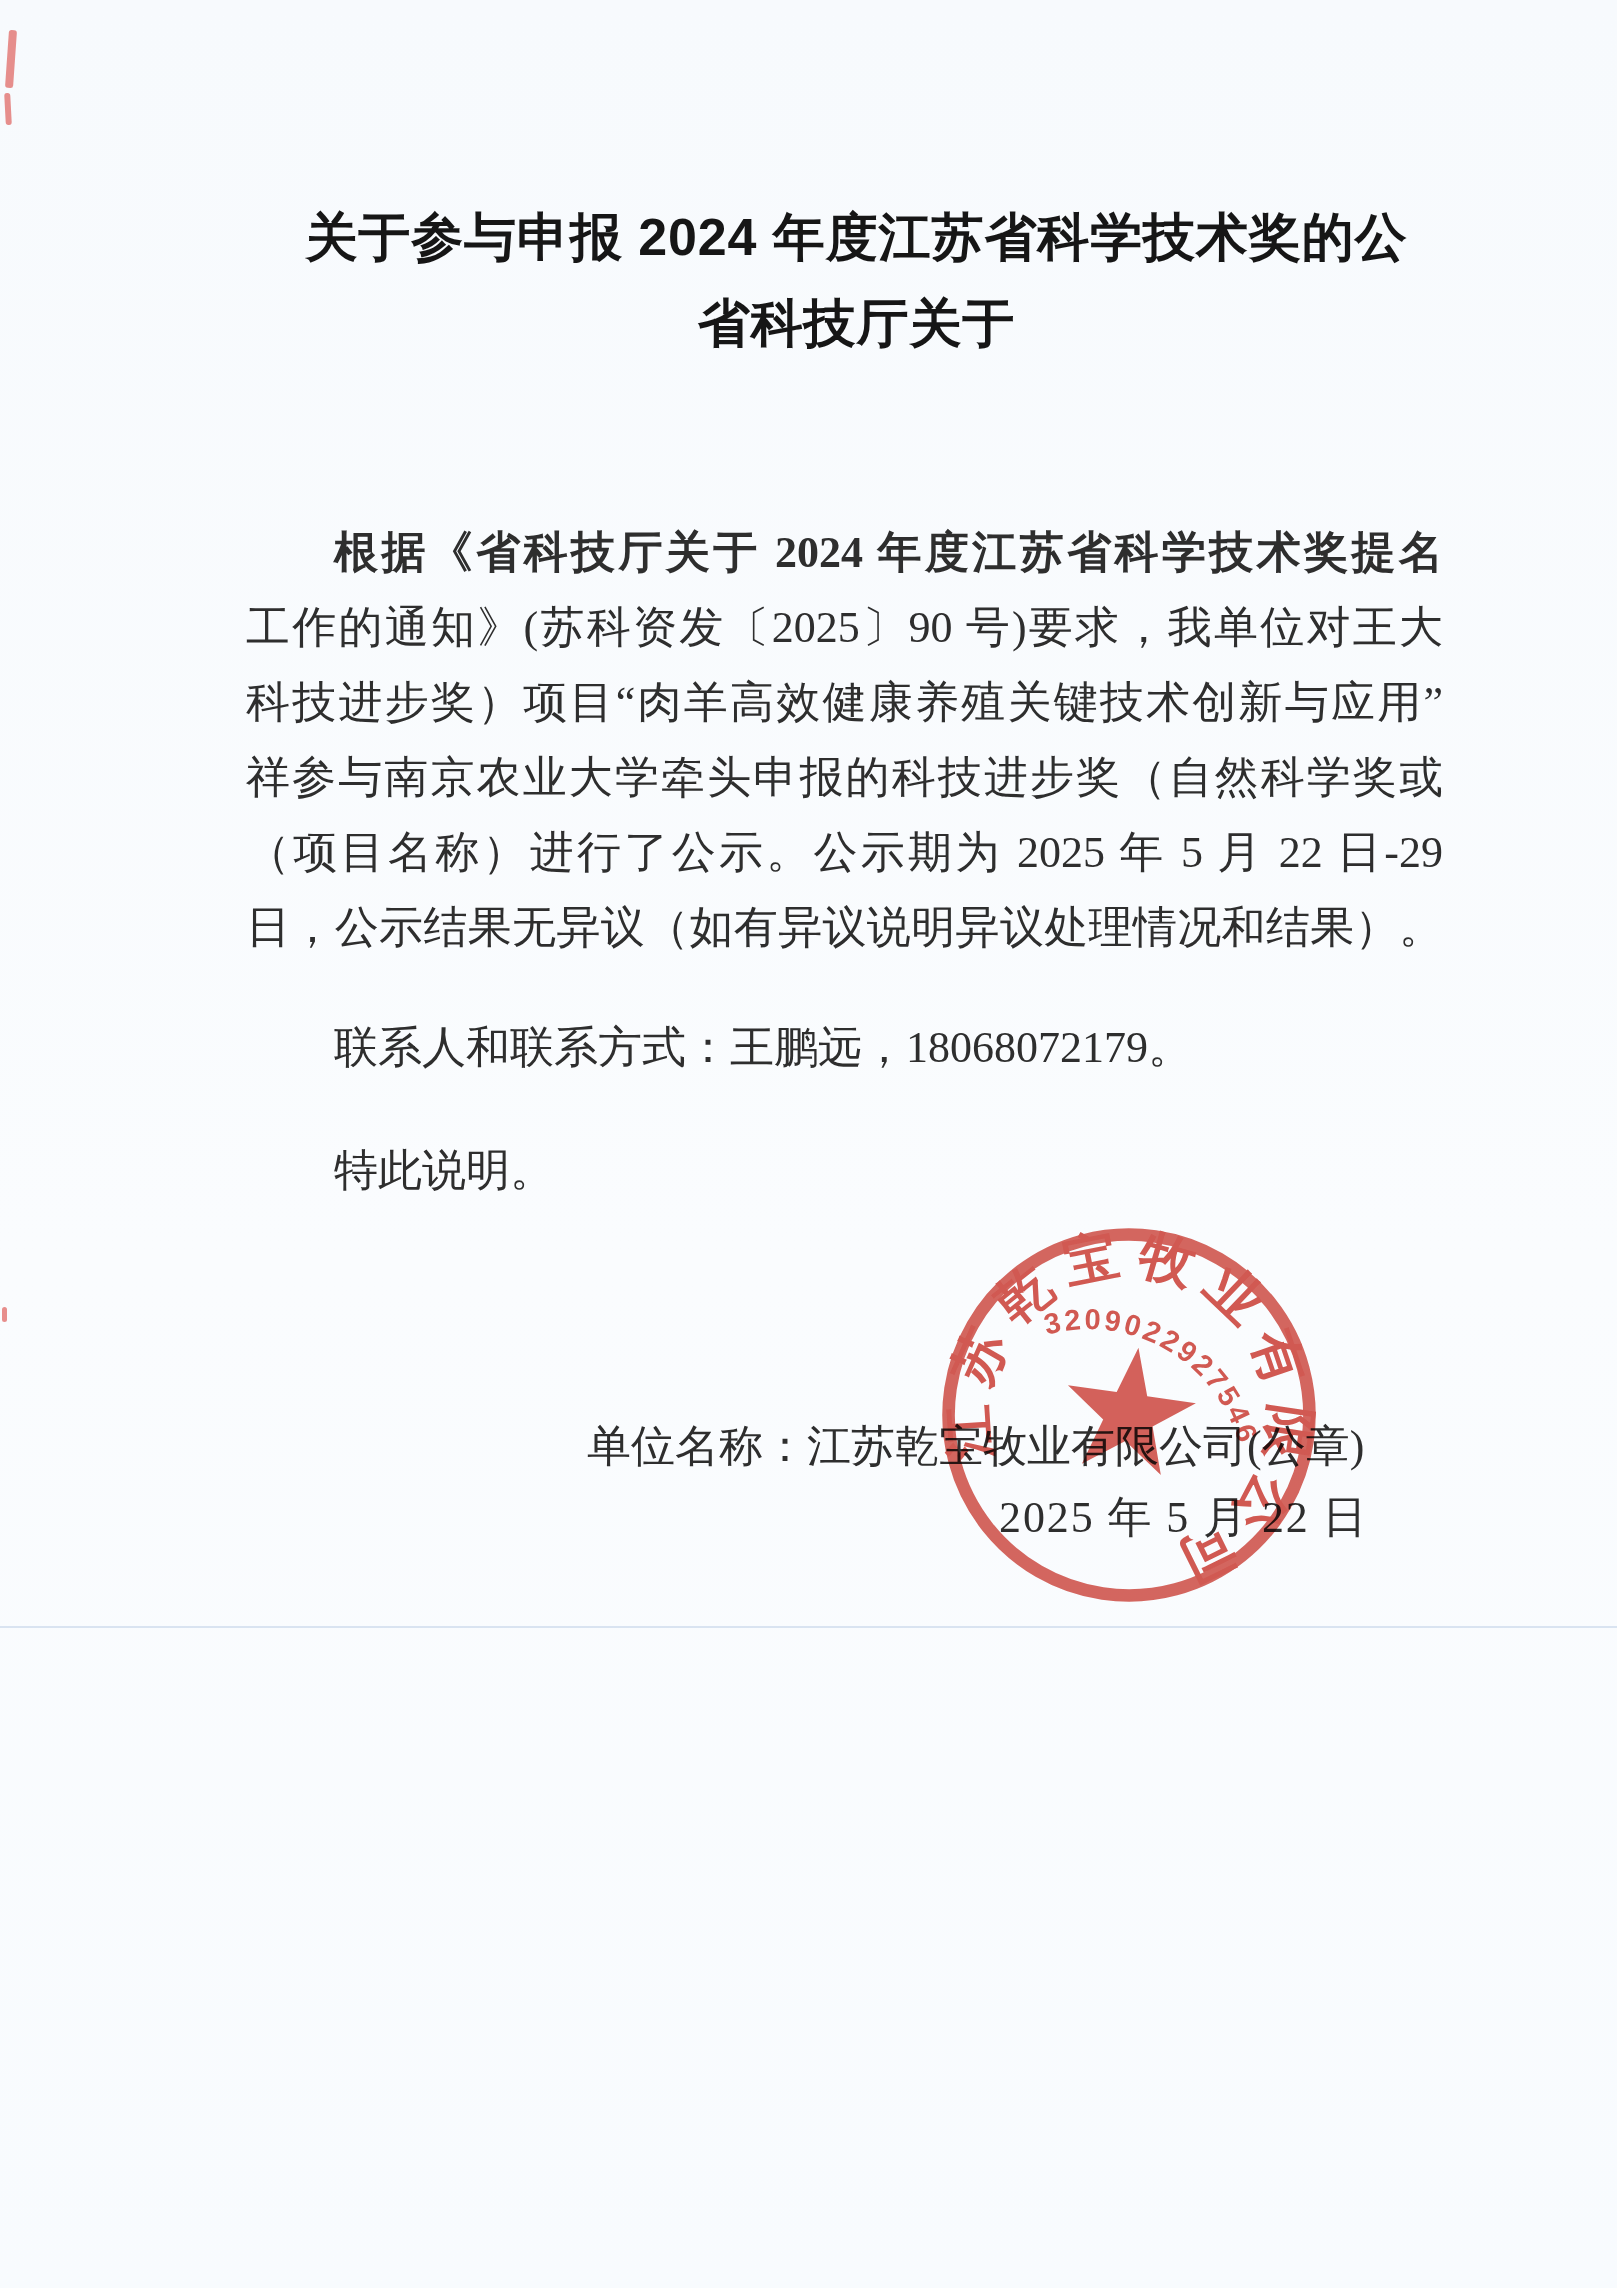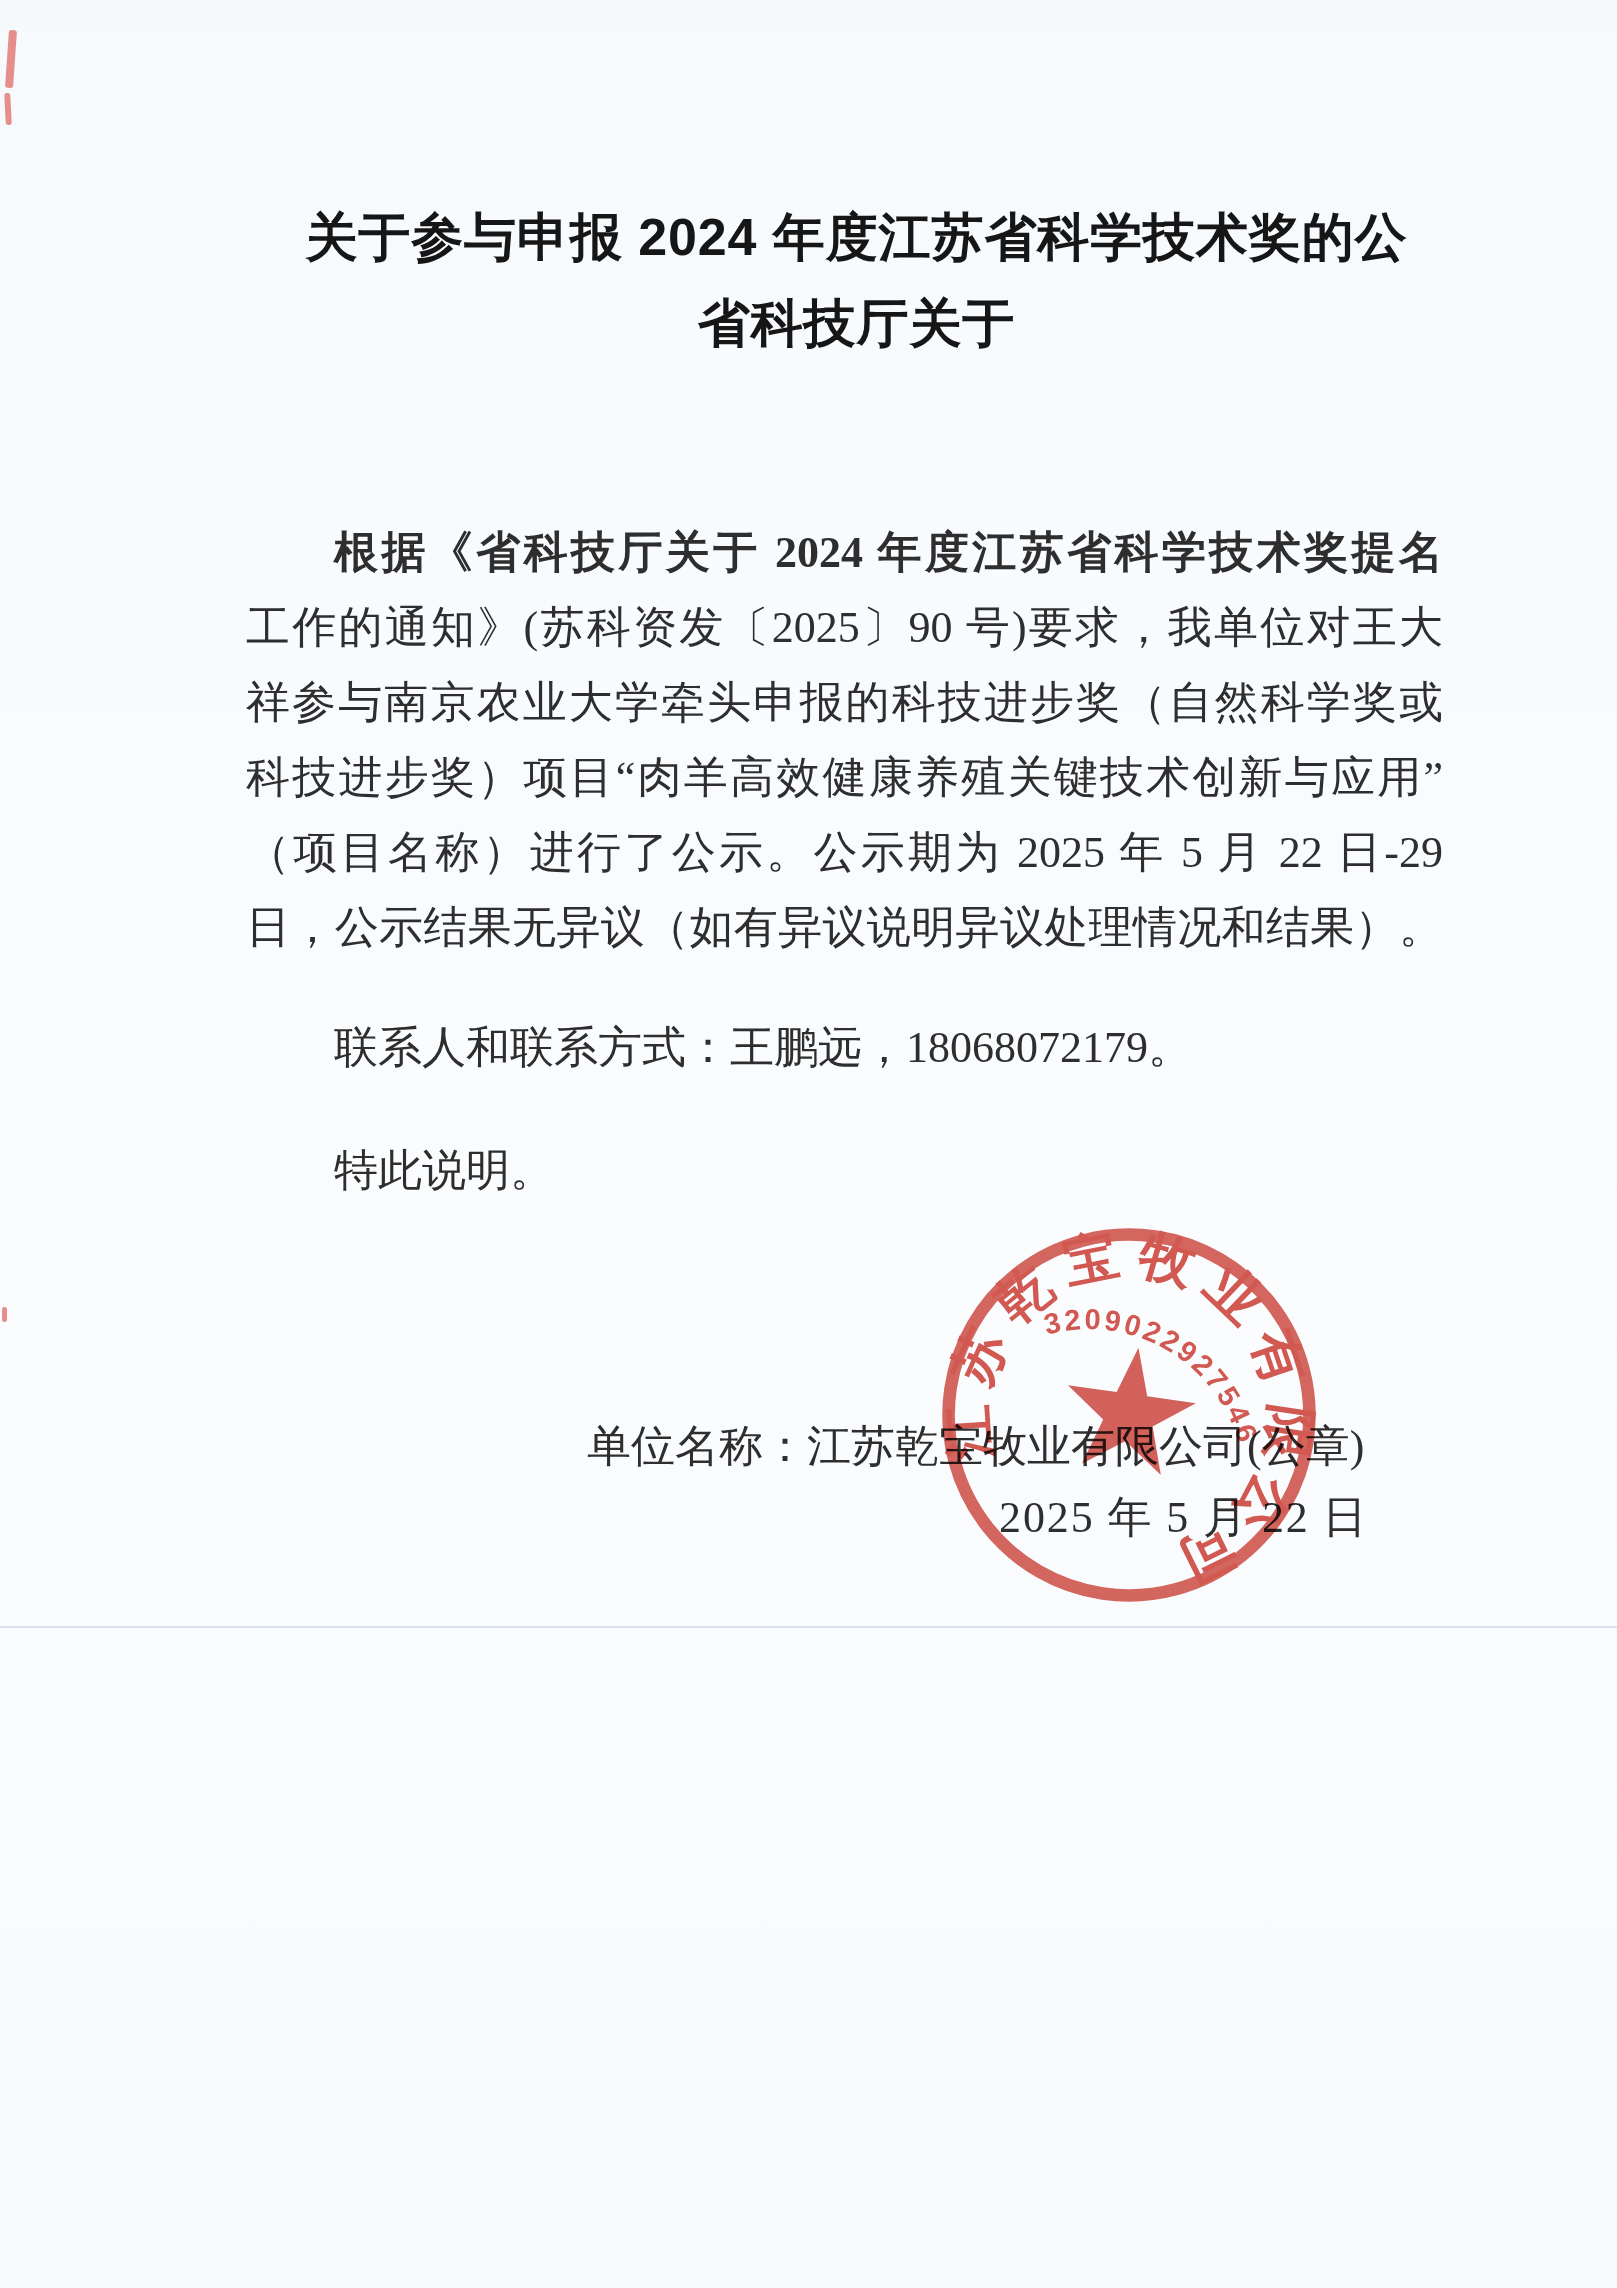--- a/index.html
+++ b/index.html
@@ -70,8 +70,8 @@
   <div class="para">
     <div class="pline indent">根据《省科技厅关于 2024 年度江苏省科学技术奖提名</div>
     <div class="pline">工作的通知》(苏科资发〔2025〕90 号)要求，我单位对王大</div>
+    <div class="pline">科技进步奖）项目“肉羊高效健康养殖关键技术创新与应用”</div>
     <div class="pline">祥参与南京农业大学牵头申报的科技进步奖（自然科学奖或</div>
-    <div class="pline">科技进步奖）项目“肉羊高效健康养殖关键技术创新与应用”</div>
     <div class="pline">（项目名称）进行了公示。公示期为 2025 年 5 月 22 日-29</div>
     <div class="pline">日，公示结果无异议（如有异议说明异议处理情况和结果）。</div>
   </div>

